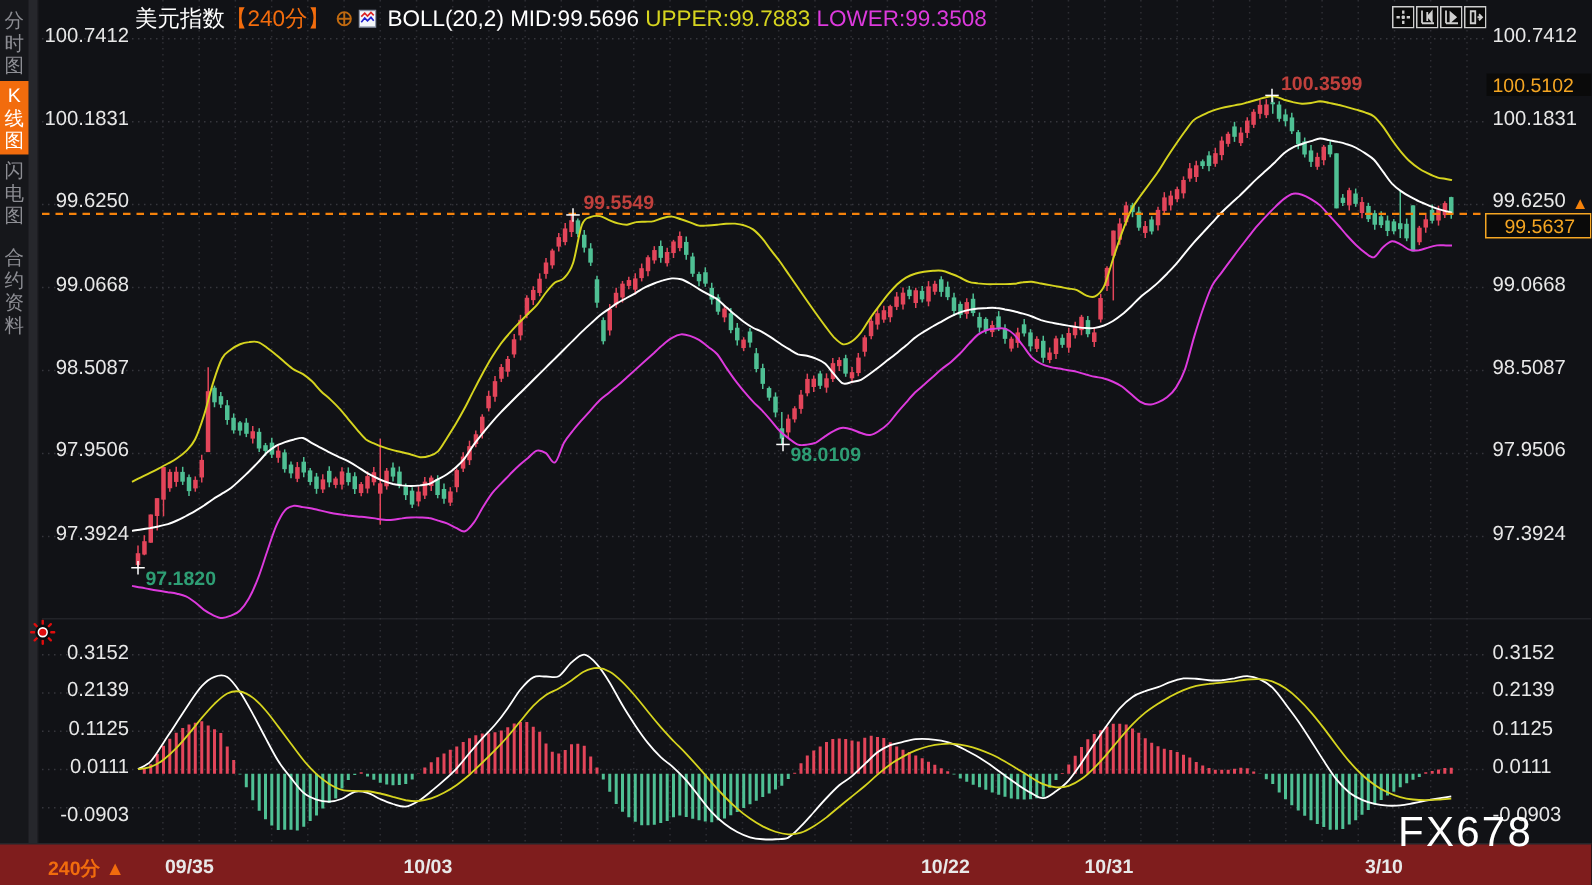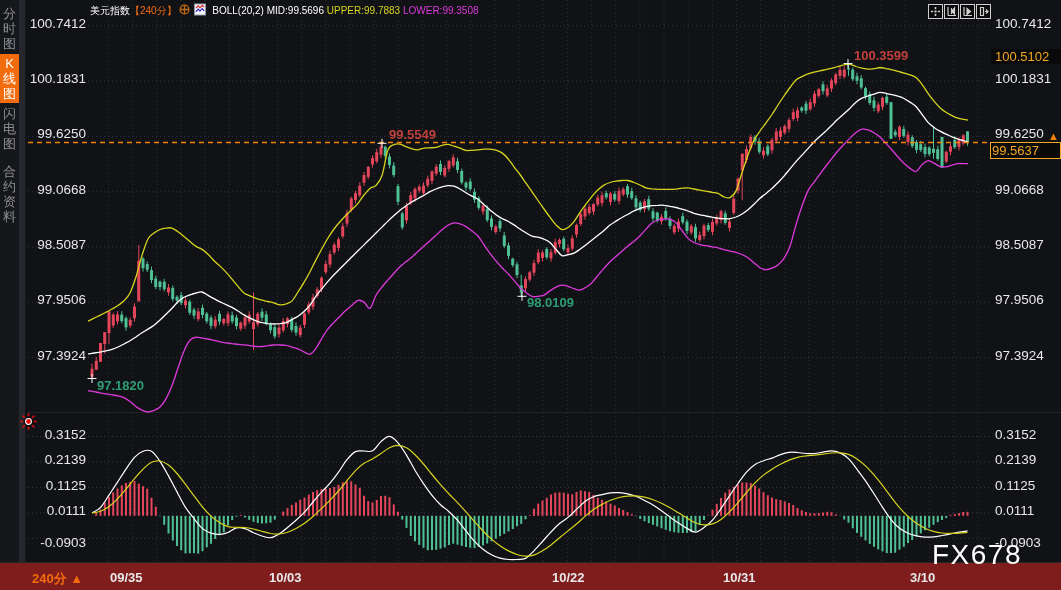--- a/index.html
+++ b/index.html
@@ -12,7 +12,7 @@
 #chart { position:absolute; left:0; top:0; }
 .axl { position:absolute; right:975px; color:#e8e8e8; font-size:13.5px; white-space:nowrap; }
 .axr { position:absolute; left:995px; color:#e8e8e8; font-size:13.5px; white-space:nowrap; }
-#legend { position:absolute; left:90px; top:3px; font-size:10px; color:#eee; white-space:nowrap; }
+#legend { position:absolute; left:90px; top:3px; font-size:15px; color:#eee; white-space:nowrap; }
 #mlegend { position:absolute; left:63px; top:416px; font-size:13px; color:#eee; white-space:nowrap; }
 #botbar { position:absolute; left:0; top:562px; width:1061px; height:28px; background:#7f1d1d; border-top:1px solid #26262b; }
 .dlab { position:absolute; top:7px; color:#e8e8e8; font-size:13px; font-weight:bold; }

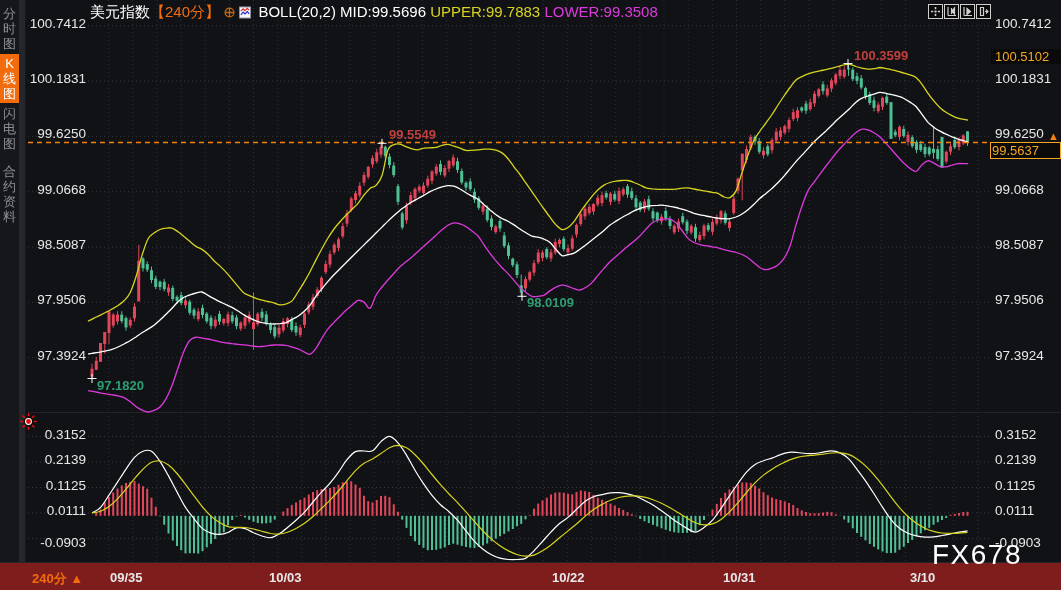--- a/index.html
+++ b/index.html
@@ -748,7 +748,7 @@
 <div class="axr" style="top:503px">0.0111</div>
 <div class="axr" style="top:535px">-0.0903</div>
 <div style="position:absolute;left:991px;top:49px;width:70px;height:15px;background:#0a0a0a;color:#f5a623;font-size:13px;line-height:15px;padding-left:4px">100.5102</div>
-<div style="position:absolute;left:990px;top:142px;width:71px;height:17px;background:#0a0a0a;border:1px solid #f5a623;color:#f5a623;font-size:13px;line-height:15px;padding-left:1px">99.5637</div>
+<div style="position:absolute;left:990px;top:142px;width:71px;height:17px;background:#0a0a0a;border:1px solid #f5a623;color:#f5a623;font-size:13px;line-height:15px;padding-left:12px">99.5637</div>
 <div style="position:absolute;left:1048px;top:130px;color:#f5820b;font-size:11px">▲</div>
 <div id="legend"><span style="color:#fff">美元指数</span><span style="color:#f26c0d">【240分】</span>
 <svg width="11" height="11" viewBox="0 0 12 12" style="vertical-align:-1px;margin:0">

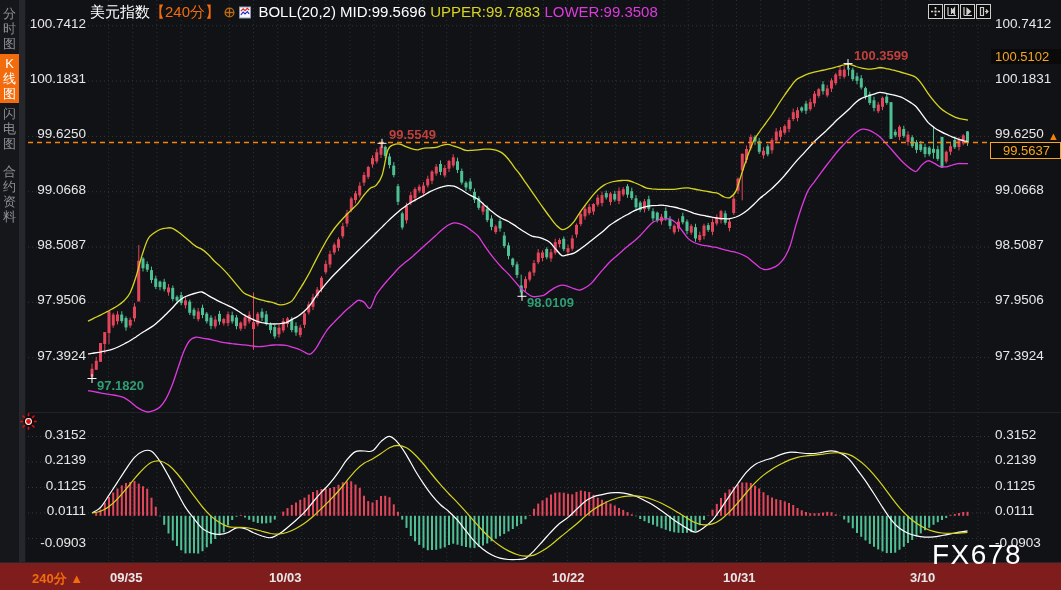--- a/index.html
+++ b/index.html
@@ -773,7 +773,7 @@
 <div class="dlab" style="left:32px;color:#f26c0d">240分 ▲</div>
 <div class="dlab" style="left:110px">09/35</div>
 <div class="dlab" style="left:269px">10/03</div>
-<div class="dlab" style="left:552px">10/22</div>
+<div class="dlab" style="left:614px">10/22</div>
 <div class="dlab" style="left:723px">10/31</div>
 <div class="dlab" style="left:910px">3/10</div>
 </div>

